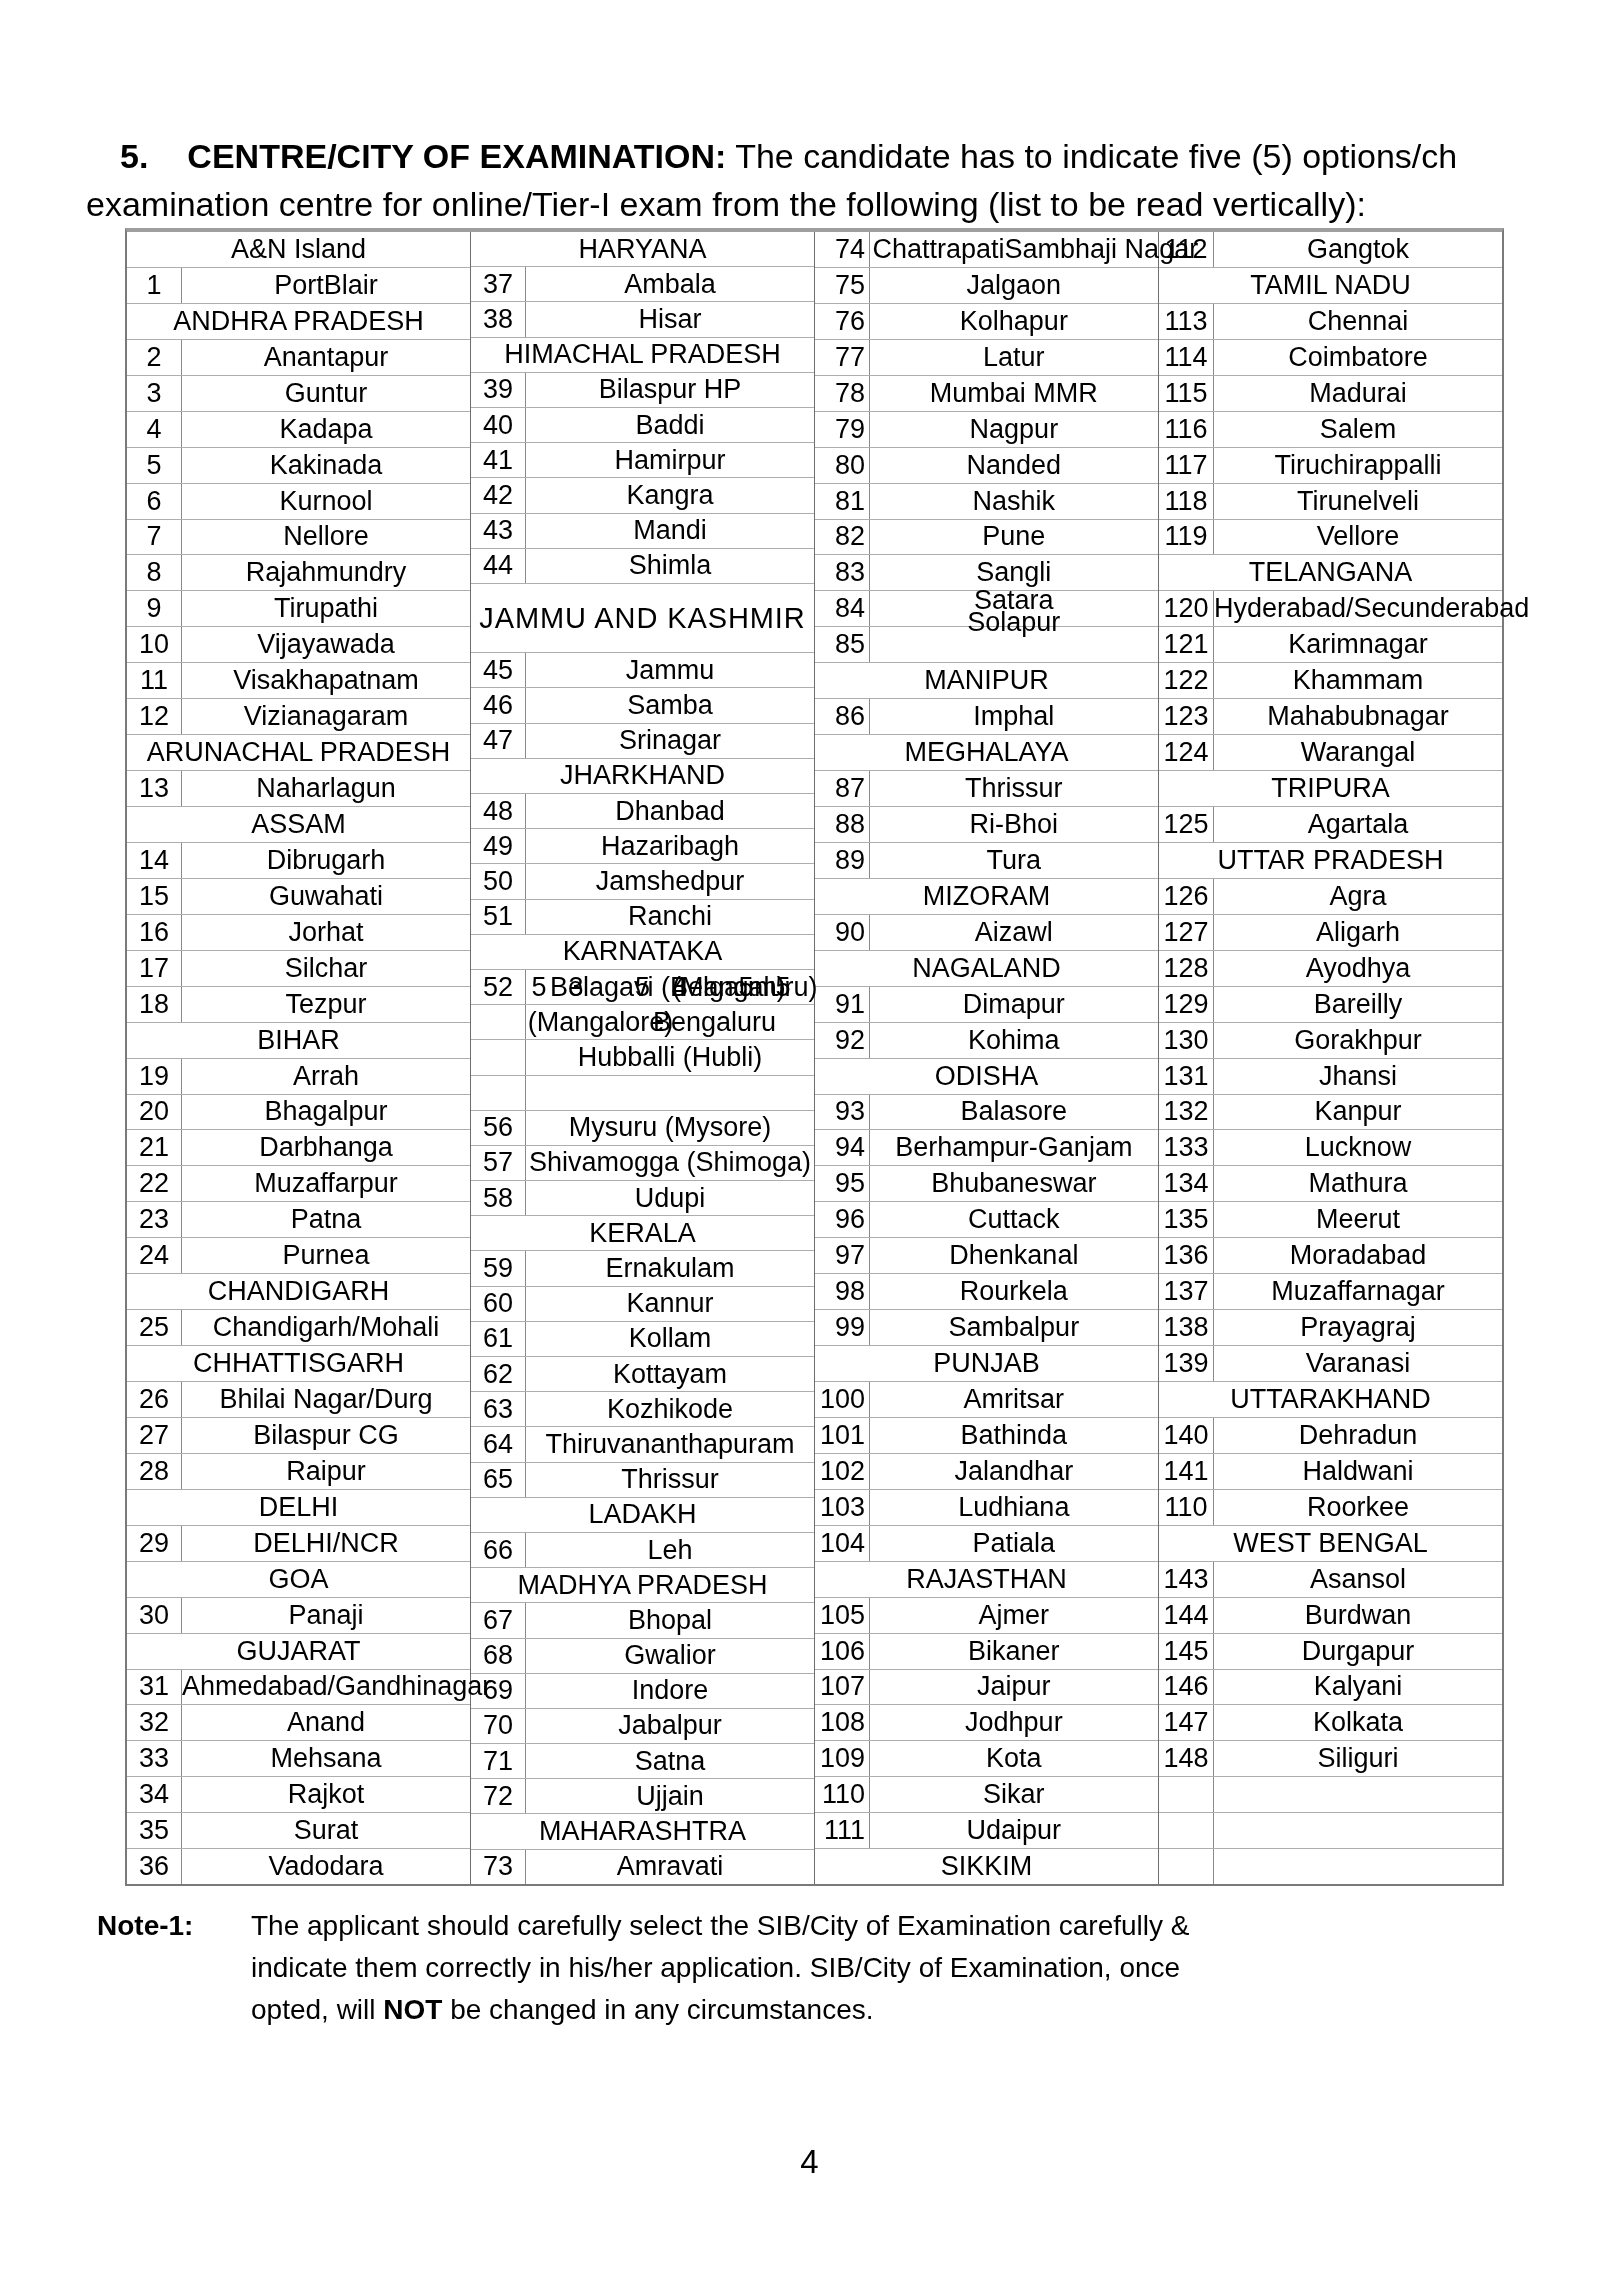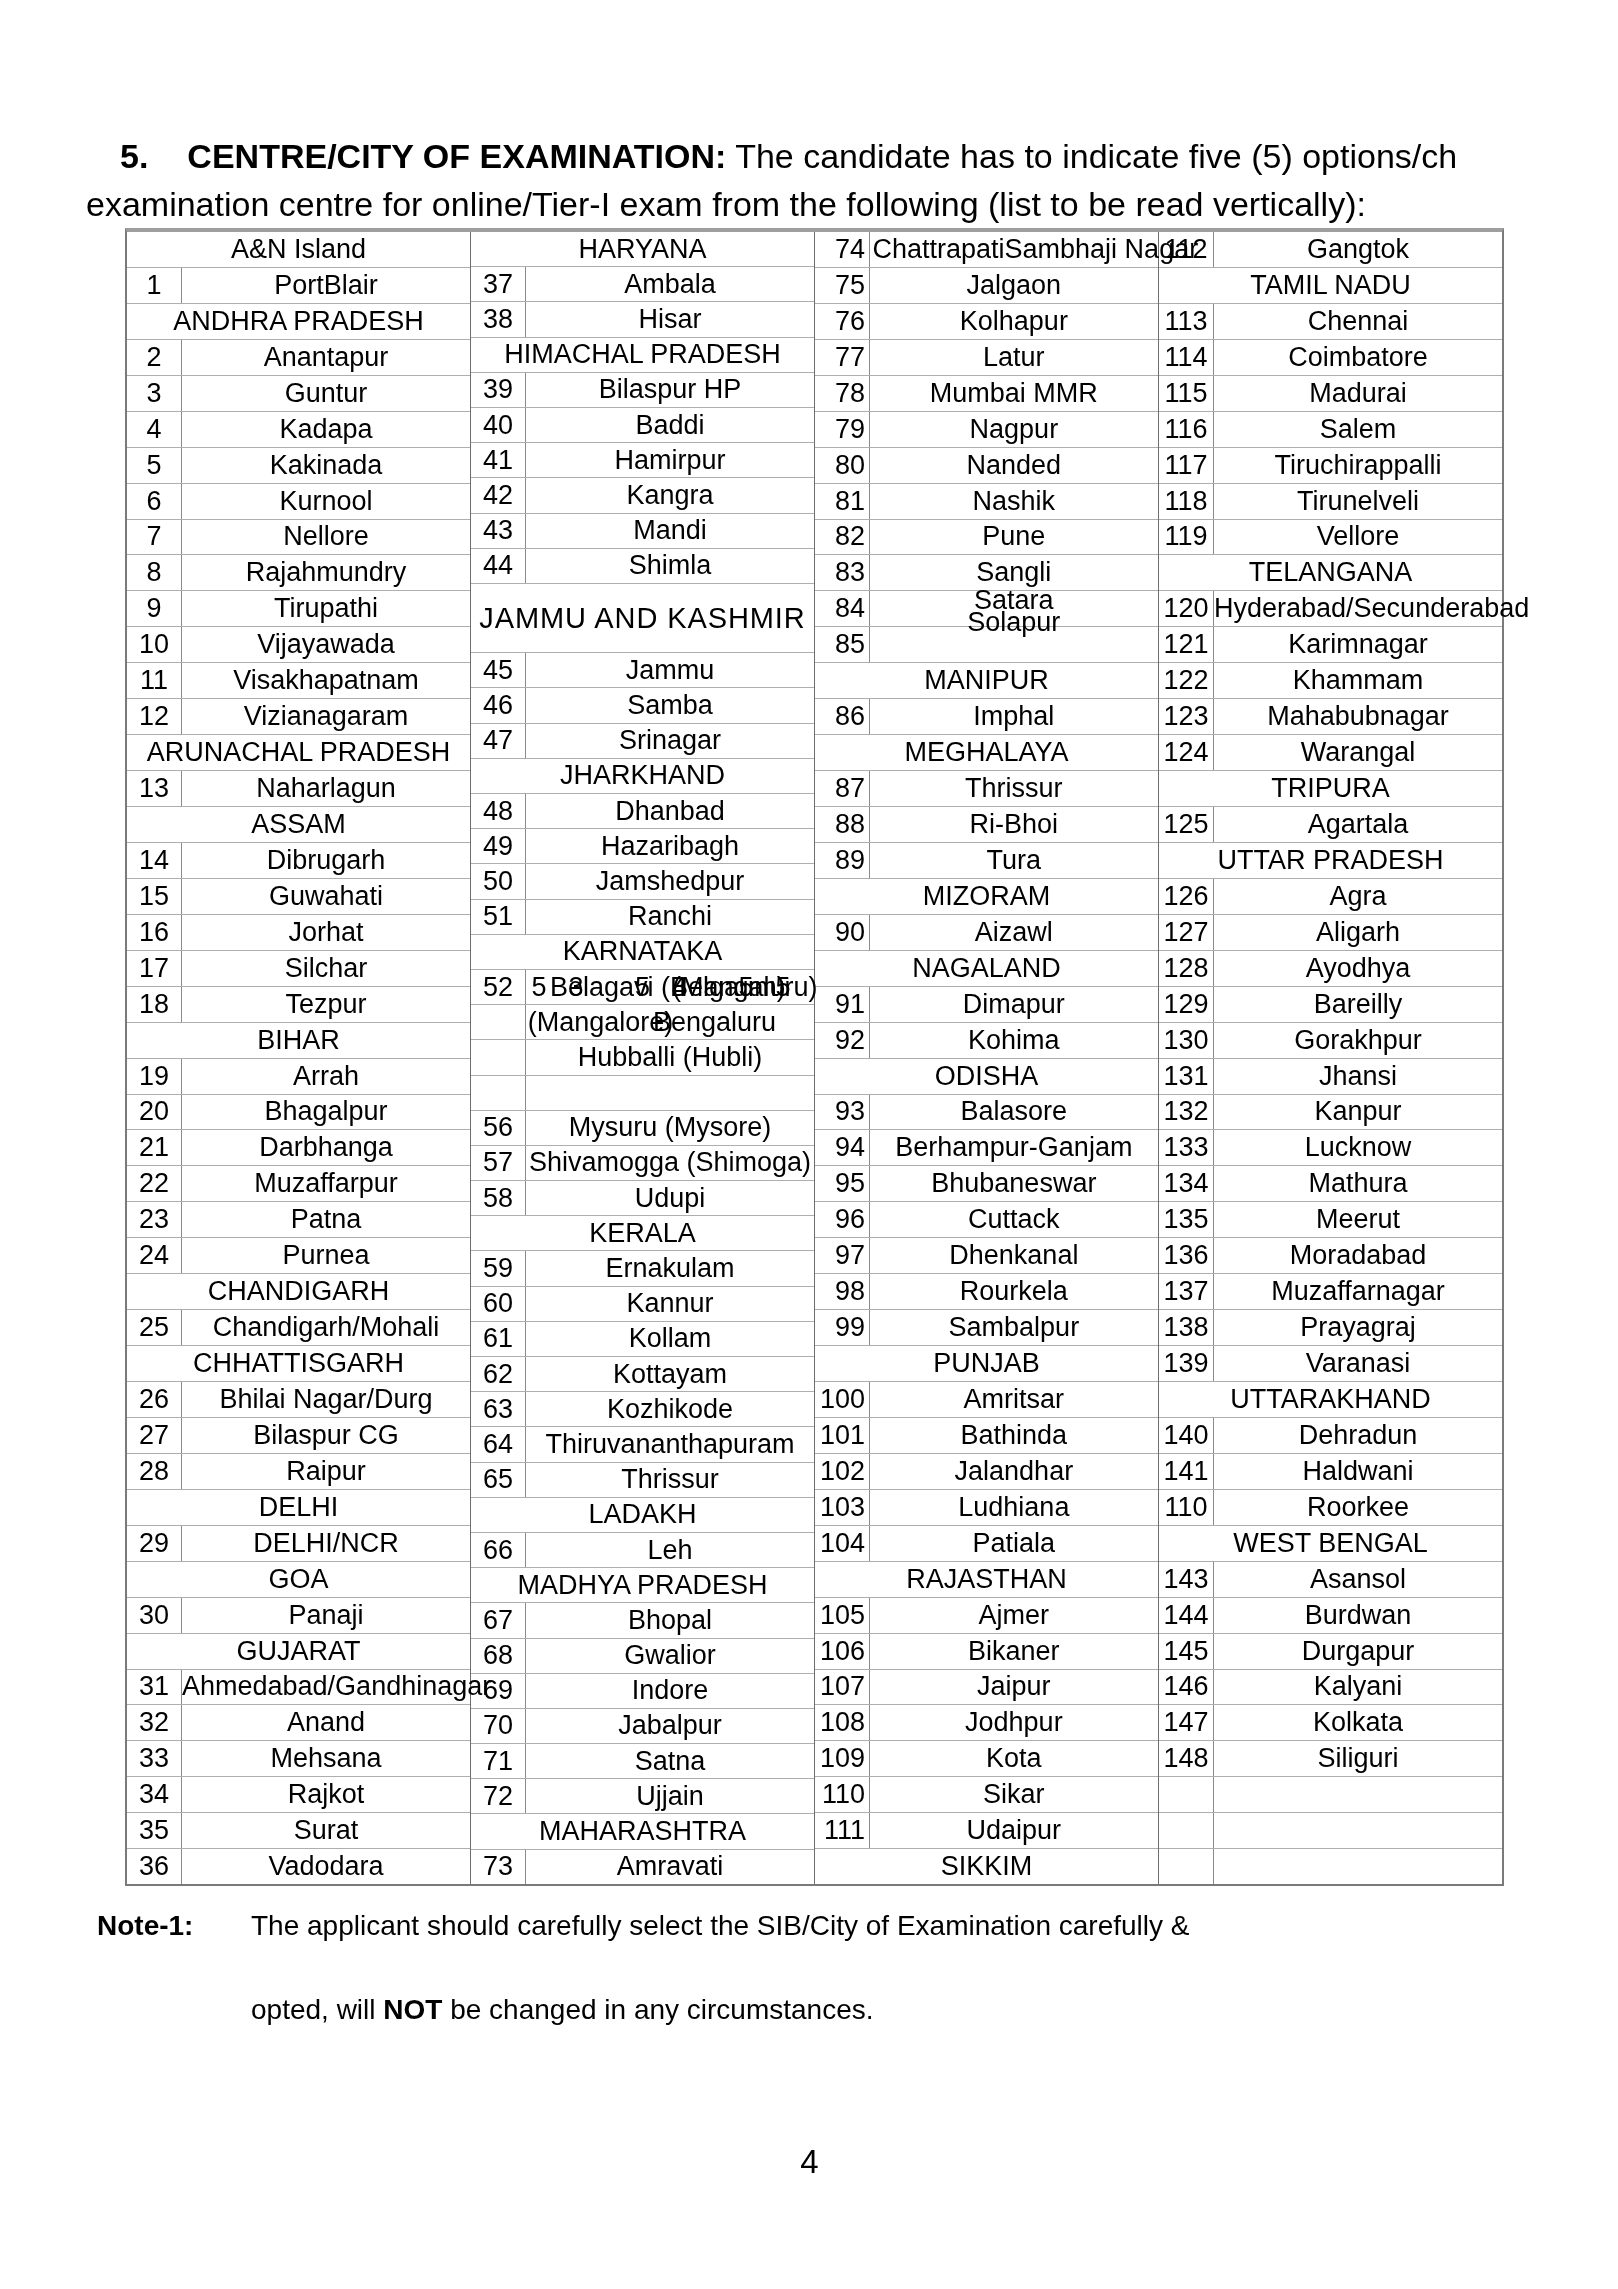--- a/index.html
+++ b/index.html
@@ -790,7 +790,7 @@
   <div class="note-label">Note-1:</div>
   <div class="note-body">
     <span>The applicant should carefully select the SIB/City of Examination carefully &amp;</span><br>
-    <br>
+    <span>indicate them correctly in his/her application. SIB/City of Examination, once</span><br>
     <span>opted, will </span><b>NOT</b><span> be changed in any circumstances.</span>
   </div>
 </div>

